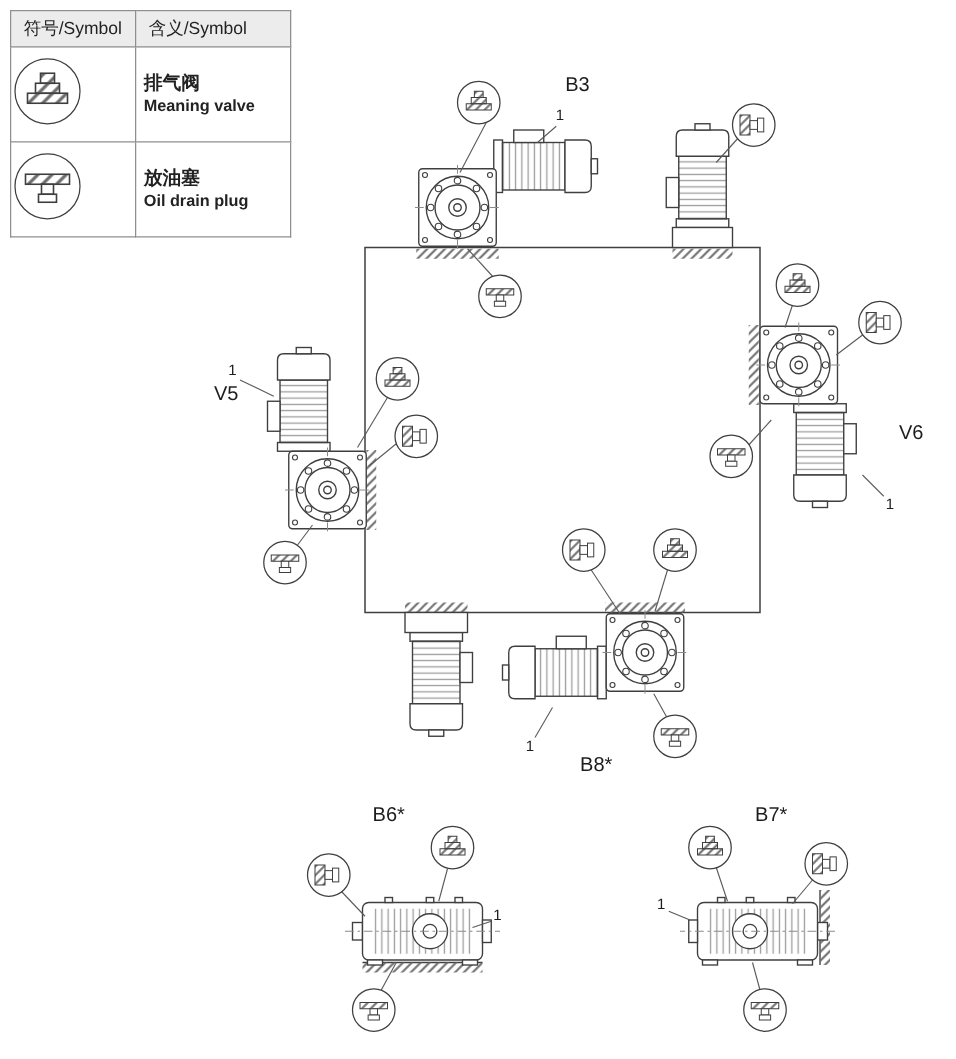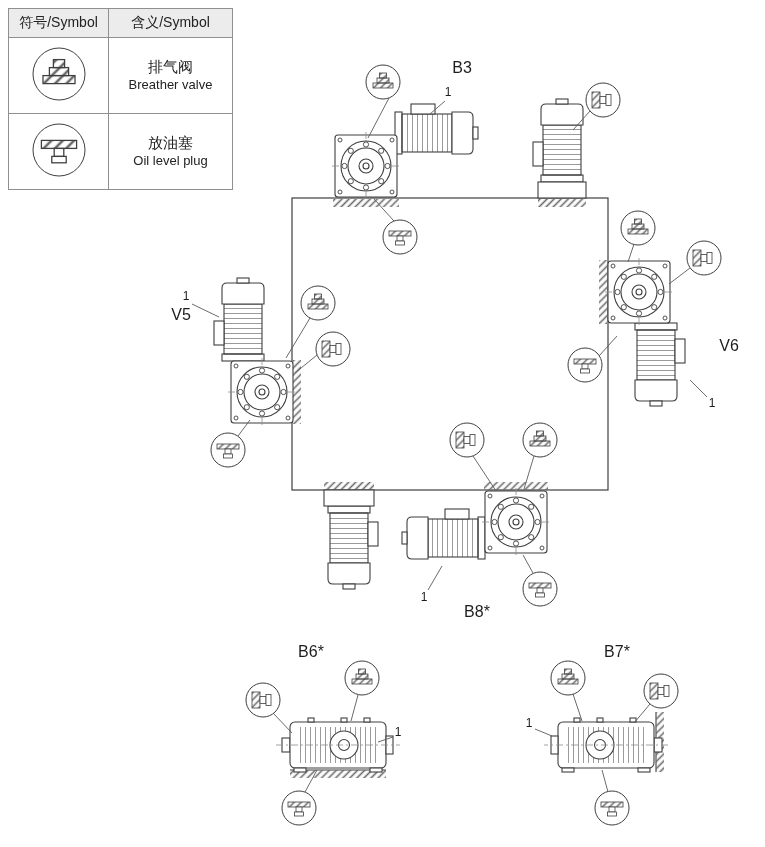--- a/index.html
+++ b/index.html
@@ -13,7 +13,7 @@
   
   table.legend { position:absolute; left:8px; top:8px; border-collapse:collapse;
     background:#fff; z-index:2; }
-  .legend th, .legend td { border:1px solid #8f8f8f; text-align:center; vertical-align:middle; }
+  .legend th, .legend td { border:1px solid #8f8f8f; text-align:left; vertical-align:middle; }
   .legend th { font-size:14px; font-weight:400; background:#ececec; height:29px; padding:2px 10px; }
   .legend td.symcell { width:100px; height:62px; }
   .legend td.meancell { width:124px; padding:20px 6px; }

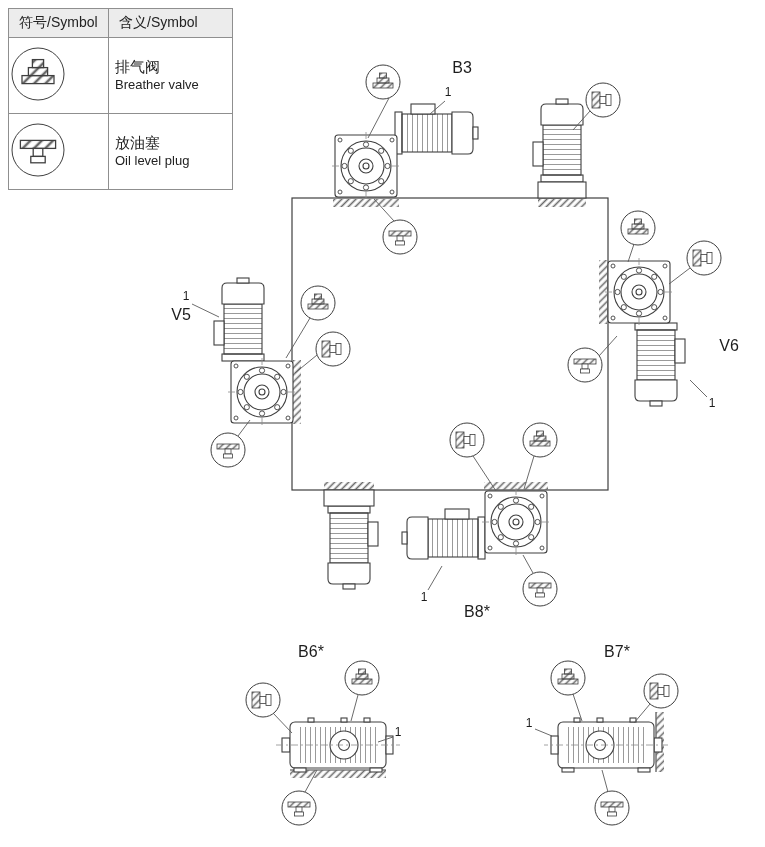--- a/index.html
+++ b/index.html
@@ -16,7 +16,7 @@
   .legend th, .legend td { border:1px solid #8f8f8f; text-align:left; vertical-align:middle; }
   .legend th { font-size:14px; font-weight:400; background:#ececec; height:29px; padding:2px 10px; }
   .legend td.symcell { width:100px; height:62px; }
-  .legend td.meancell { width:124px; padding:20px 6px; }
+  .legend td.meancell { width:124px; padding:20px 6px;font-weight:bold; }
   .zh { font-size:15px; line-height:1.25; }
   .en { font-size:13px; line-height:1.25; }
 

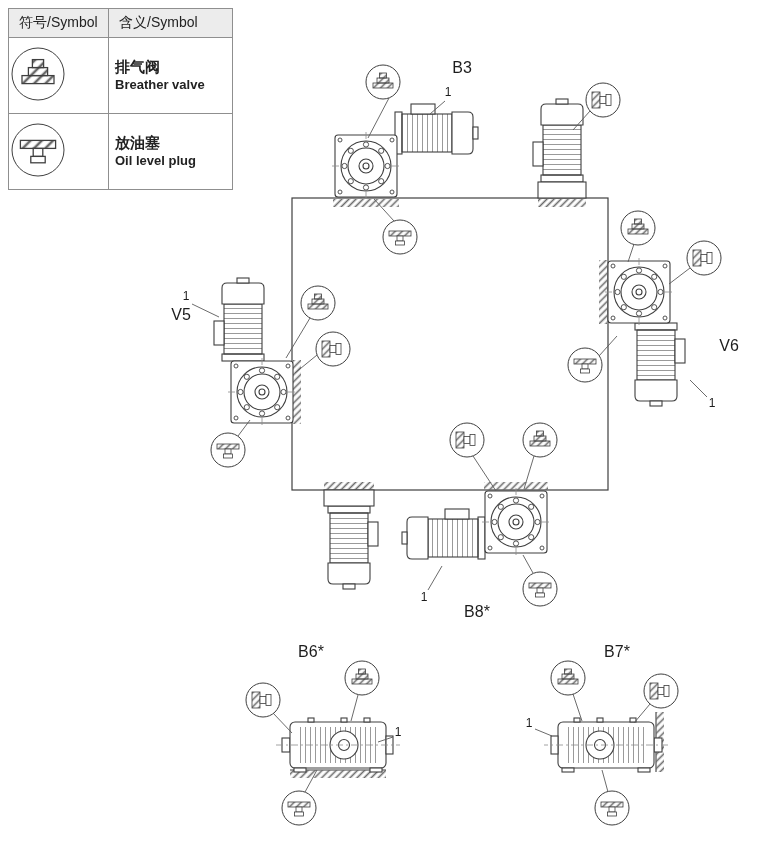--- a/index.html
+++ b/index.html
@@ -57,7 +57,7 @@
         </td>
         <td class="meancell">
           <div class="zh">排气阀</div>
-          <div class="en">Breather valve</div>
+          <div class="en">Meaning valve</div>
         </td>
       </tr>
       <tr>

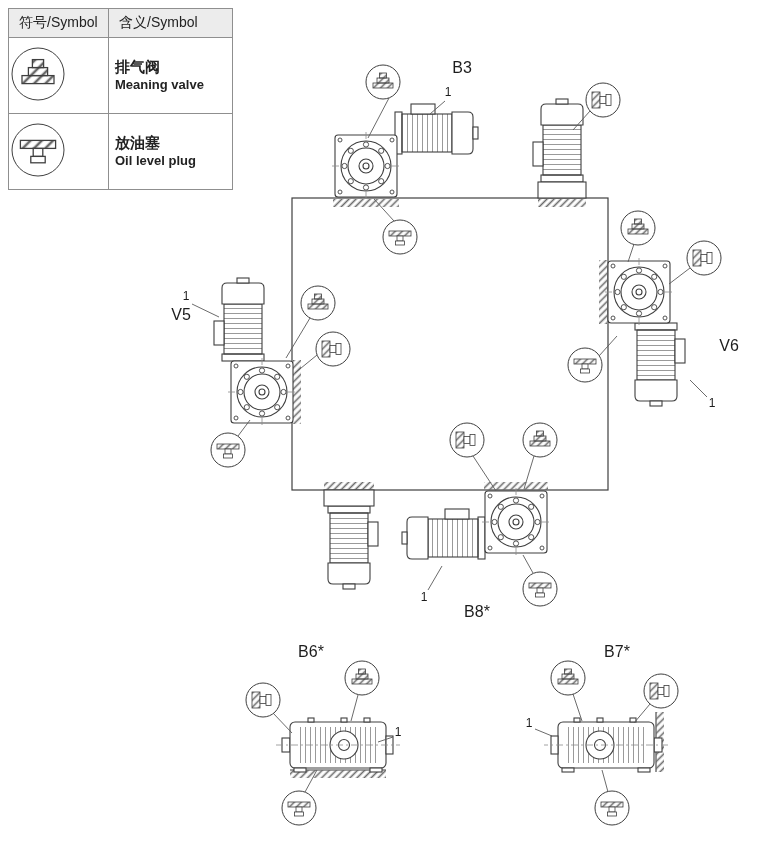--- a/index.html
+++ b/index.html
@@ -71,7 +71,7 @@
         </td>
         <td class="meancell">
           <div class="zh">放油塞</div>
-          <div class="en">Oil level plug</div>
+          <div class="en">Oil drain plug</div>
         </td>
       </tr>
     </tbody>

